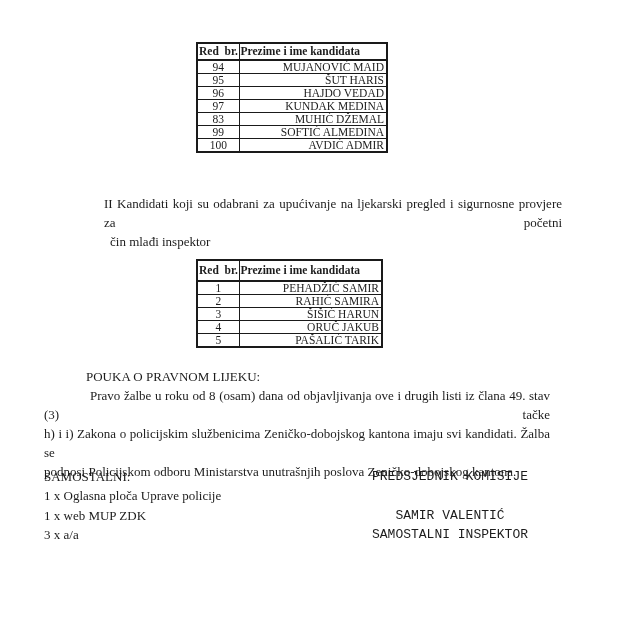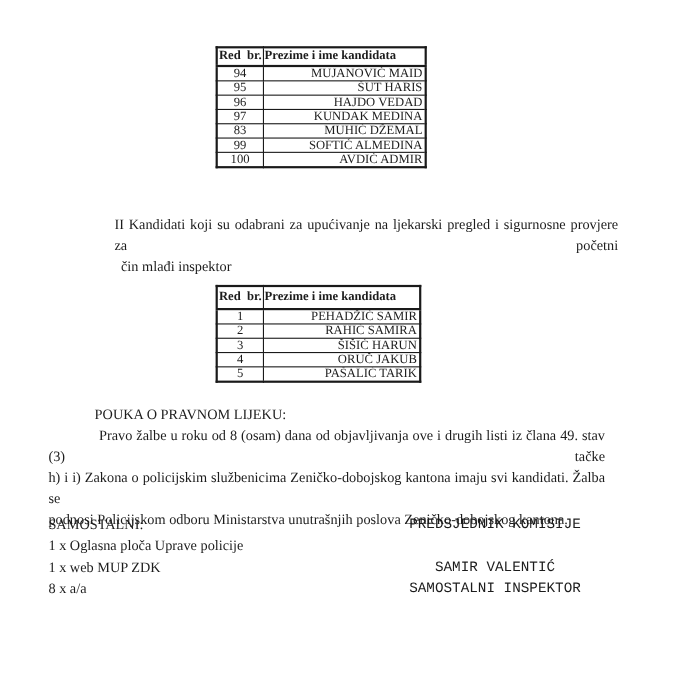--- a/index.html
+++ b/index.html
@@ -166,7 +166,7 @@
     <div>SAMOSTALNI:</div>
     <div>1 x Oglasna ploča Uprave policije</div>
     <div>1 x web MUP ZDK</div>
-    <div>8 x a/a</div>
+    <div>3 x a/a</div>
   </div>
 
   <div class="abs sig" style="left:348px;top:467px;font-family:Liberation Mono, monospace;">

